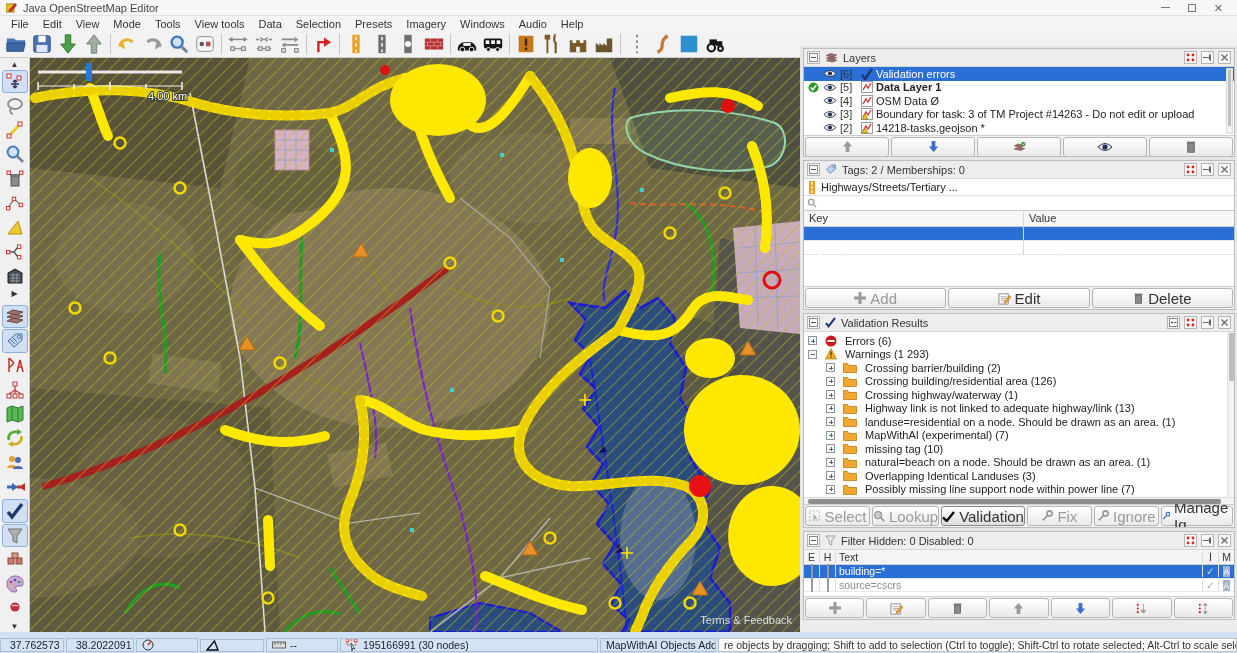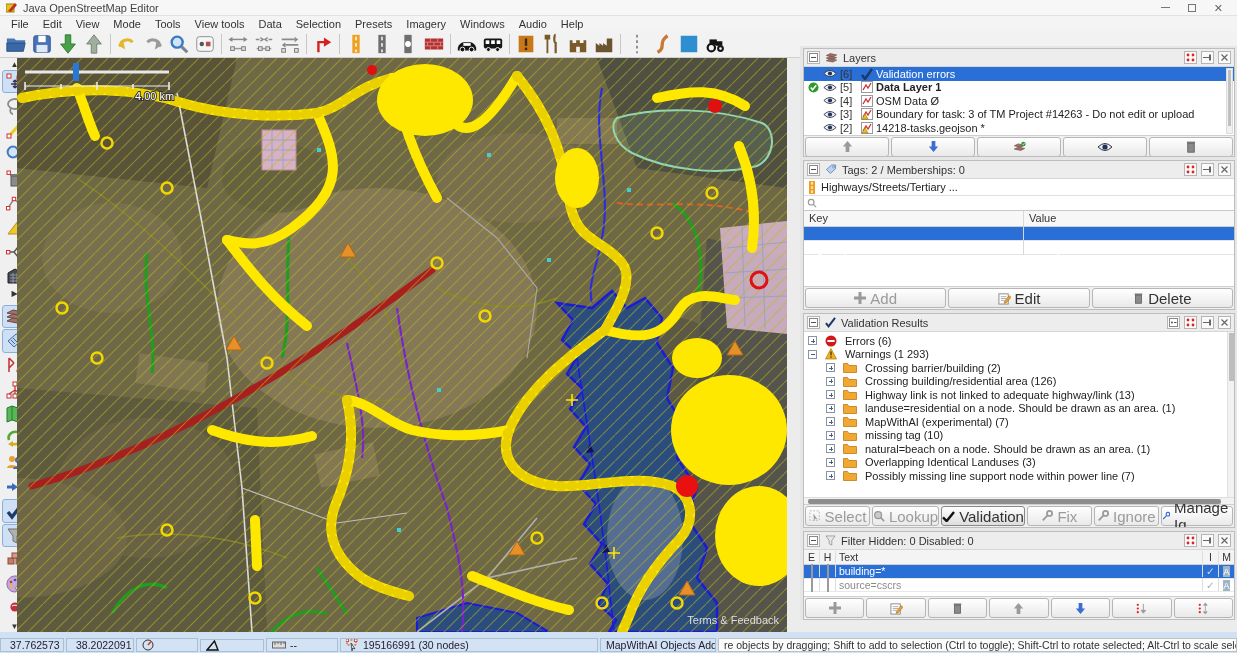--- a/index.html
+++ b/index.html
@@ -23,7 +23,7 @@
 .ltool.sel{background:#cfe0f5;border:1px solid #8ab0de}
 .scrollarrow{width:24px;height:12px;display:flex;align-items:center;justify-content:center;color:#333;font-size:8px}
 
-.maparea{position:absolute;left:17px;top:58px;width:756px;height:574px;background:#eab308}
+.maparea{position:absolute;left:30px;top:58px;width:756px;height:574px;background:#eab308}
 
 .rightcol{position:absolute;left:800px;top:46px;width:437px;height:574px;background:#e6e6e6;display:flex;flex-direction:column;gap:3px;padding:2px 2px 0 3px}
 .panel{background:#fff;border:1px solid #bdbdbd;display:flex;flex-direction:column;overflow:hidden}

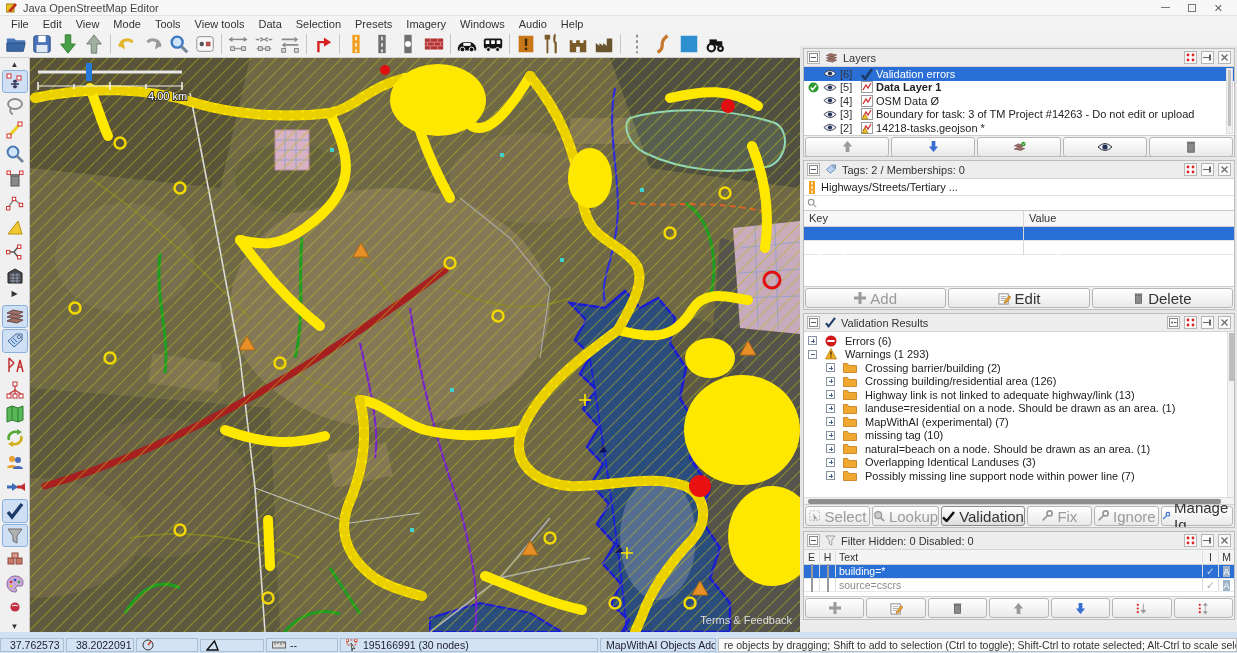--- a/index.html
+++ b/index.html
@@ -1011,6 +1011,18 @@
               <path d="M0.5 1.5h4l1.5 2h7.5v7H0.5z" fill="#f0a830" stroke="#c07818" stroke-width="0.8"></path>
             </svg>
           </span>
+          <span>Crossing highway/waterway (1)</span>
+        </div>
+      <div class="vrow child">
+          <span class="exp plus">
+            <i></i>
+            <b></b>
+          </span>
+          <span>
+            <svg width="14" height="11" viewBox="0 0 14 11">
+              <path d="M0.5 1.5h4l1.5 2h7.5v7H0.5z" fill="#f0a830" stroke="#c07818" stroke-width="0.8"></path>
+            </svg>
+          </span>
           <span>Highway link is not linked to adequate highway/link (13)</span>
         </div>
       <div class="vrow child">

